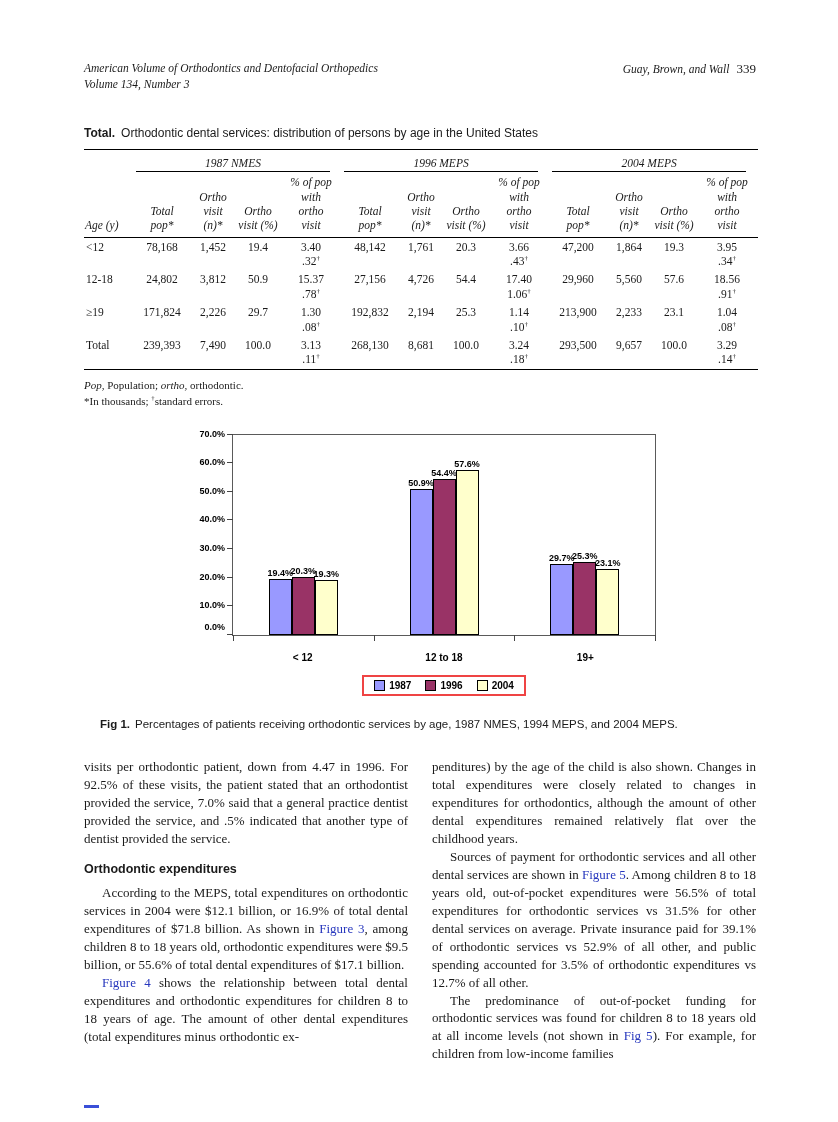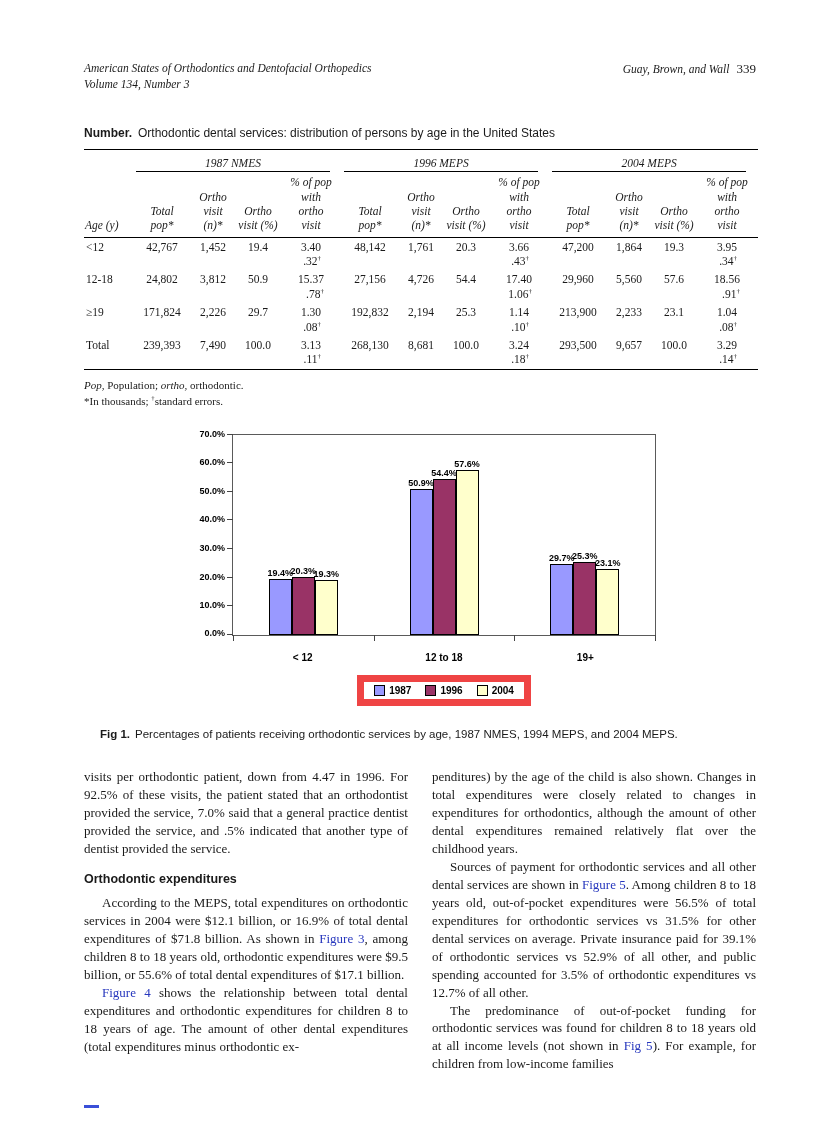--- a/index.html
+++ b/index.html
@@ -81,7 +81,7 @@
 
     <header class="running-head">
       <div class="rh-left">
-        <div>American States of Orthodontics and Dentofacial Orthopedics</div>
+        <div>American Volume of Orthodontics and Dentofacial Orthopedics</div>
         <div>Volume 134, Number 3</div>
       </div>
       <div class="rh-right">

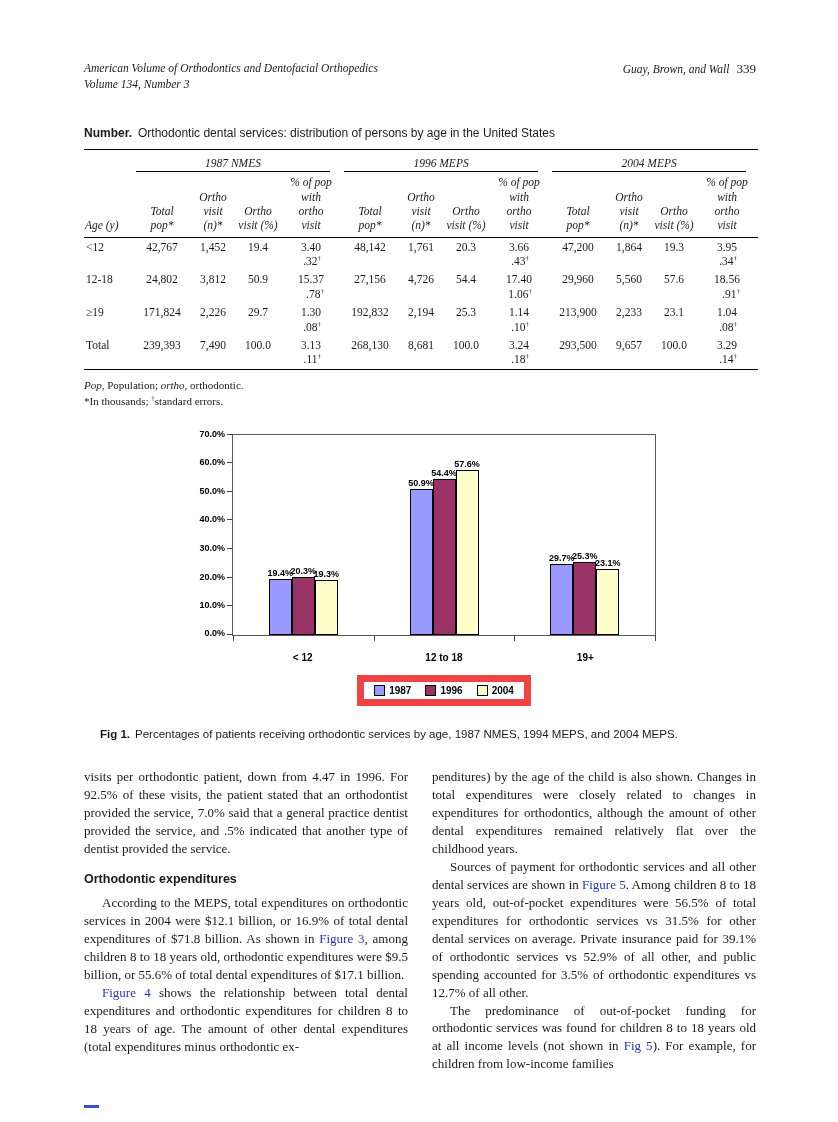--- a/index.html
+++ b/index.html
@@ -91,7 +91,7 @@
 
     <section class="table-block">
       <div class="table-caption">
-        <span class="tc-label">Number.</span><span>Orthodontic dental services: distribution of persons by age in the United States</span>
+        <span class="tc-label">Total.</span><span>Orthodontic dental services: distribution of persons by age in the United States</span>
       </div>
       <table class="data-table">
         <colgroup id="table-cols">

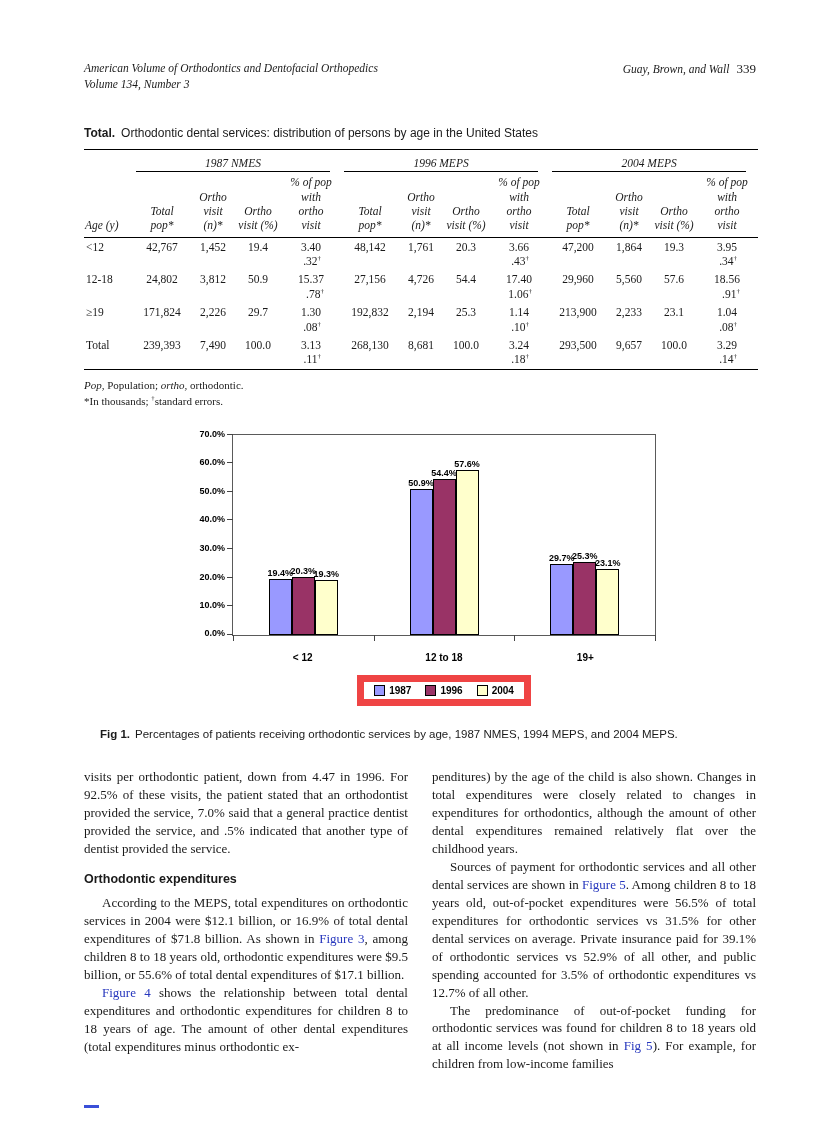--- a/index.html
+++ b/index.html
@@ -186,7 +186,7 @@
         <tbody id="table-body">
             <tr>
               <td class="age">&lt;12</td>
-              <td>42,767</td>
+              <td>78,168</td>
               <td>1,452</td>
               <td>19.4</td>
               <td class="pctpop"><div class="pct-pop"><div>3.40</div><div>.32<sup>†</sup></div></div></td>

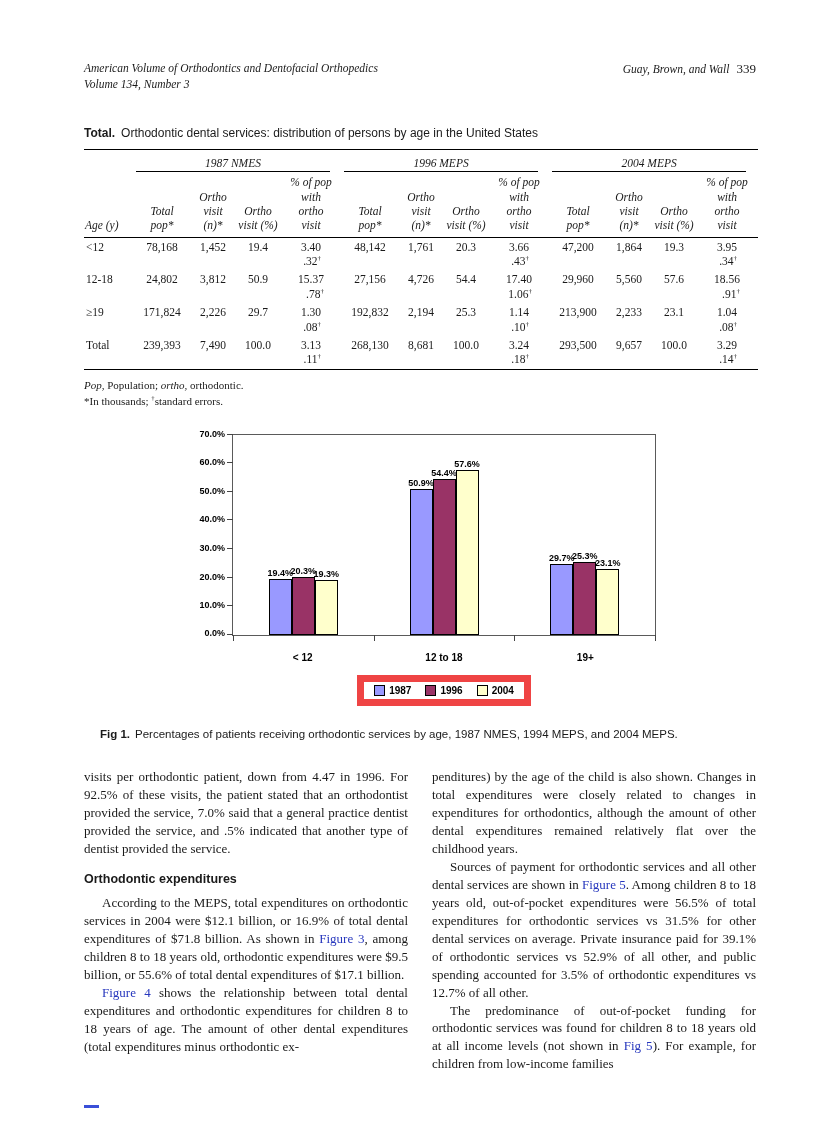--- a/index.html
+++ b/index.html
@@ -33,7 +33,7 @@
   .colhead-row th.age-col { text-align: left; }
   tbody td { vertical-align: top; padding-top: 6px; text-align: center; line-height: 1.25; margin-left: 26px; }
   tbody td.age { text-align: left; }
-  .pct-pop { display: inline-block; text-align: right; }
+  .pct-pop { display: inline-block; }
   sup { font-size: 0.62em; }
 
   

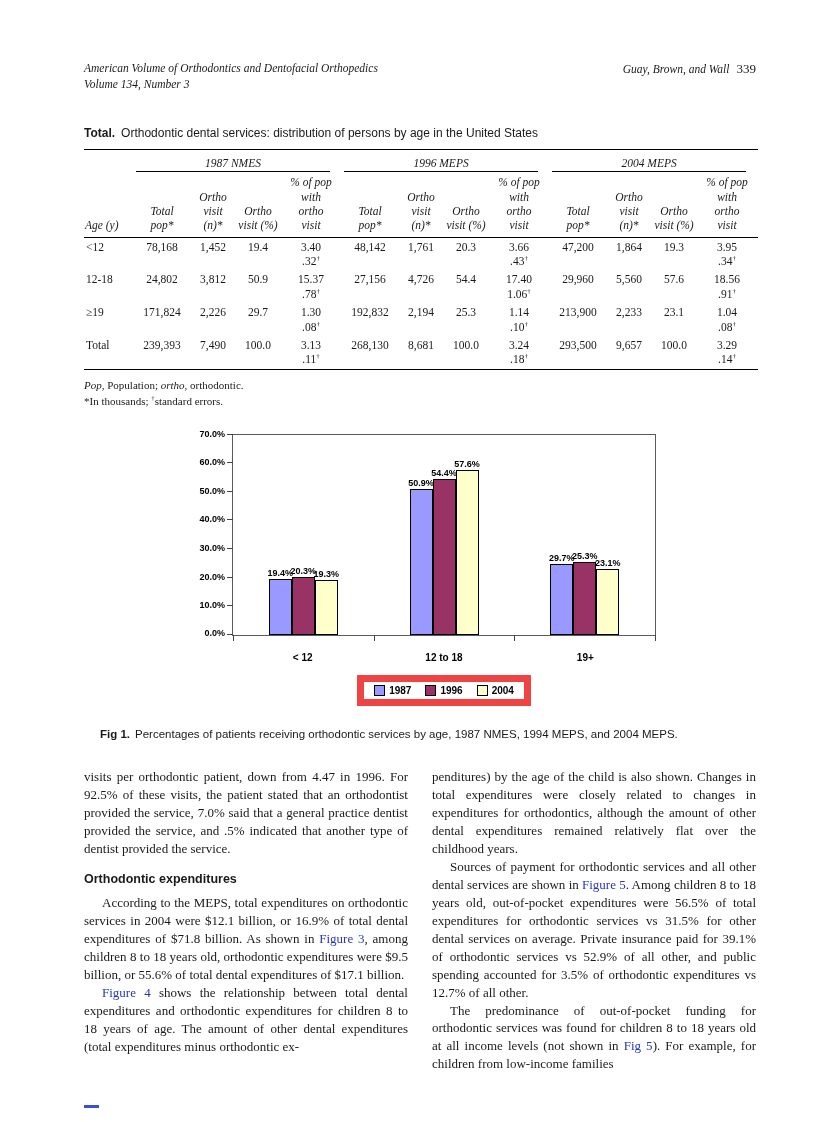--- a/index.html
+++ b/index.html
@@ -256,7 +256,7 @@
       <div class="chart-wrap">
         <div class="plot-row">
           <div class="y-axis" id="y-axis">
-              <div class="y-label" style="bottom: 1px; text-align: center;">0.0%</div>
+              <div class="y-label" style="bottom: 7px; text-align: center;">0.0%</div>
               <div class="y-label" style="bottom: 28.5714px;">10.0%</div>
               <div class="y-label" style="bottom: 57.1429px;">20.0%</div>
               <div class="y-label" style="bottom: 85.7143px;">30.0%</div>

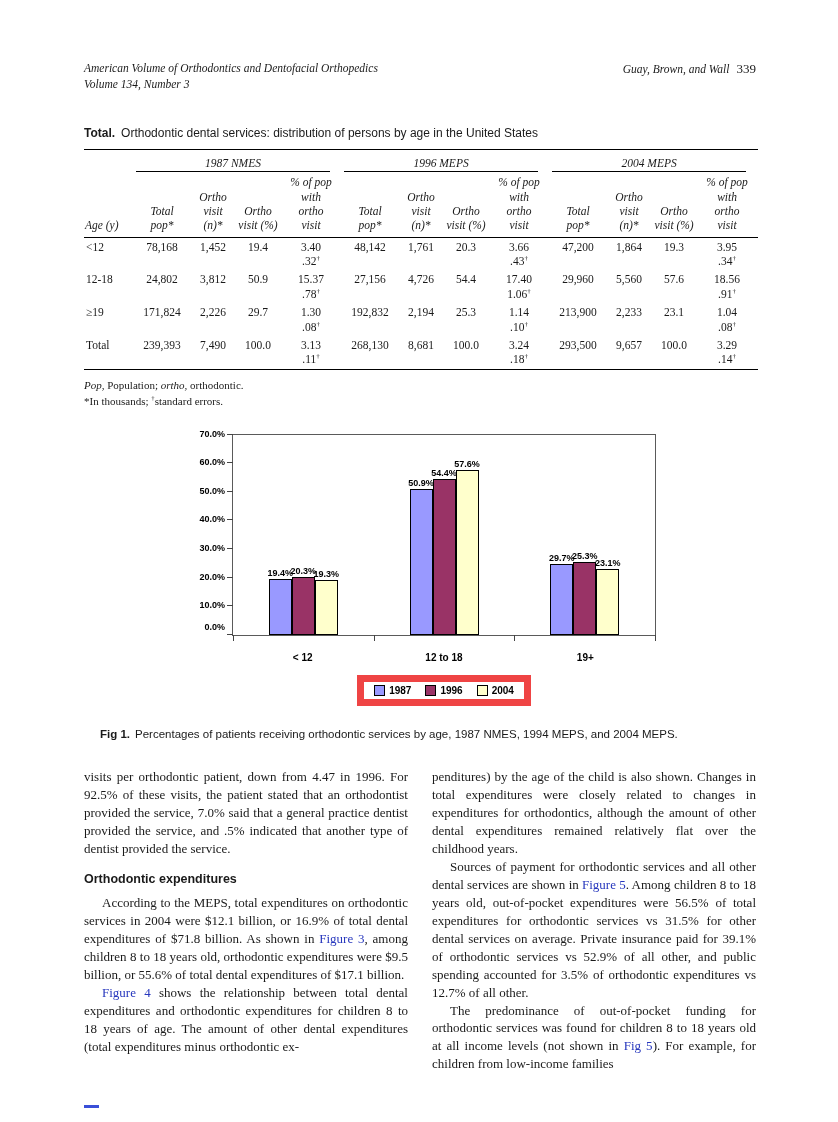--- a/index.html
+++ b/index.html
@@ -55,7 +55,7 @@
   .x-labels { display: flex; margin-left: 48px; width: 424px; }
   .x-label { flex: 1 1 0; text-align: center; font-size: 10px; font-weight: bold; padding-top: 16px; }
   .legend-row { margin-left: 48px; width: 424px; display: flex; justify-content: center; margin-top: 12px; }
-  .legend-box { display: flex; gap: 14px; border: 7px solid #ef4444; padding: 3px 10px; align-items: center; }
+  .legend-box { display: flex; gap: 14px; border: 2px solid #ef4444; padding: 3px 10px; align-items: center; }
   .legend-item { display: inline-flex; align-items: center; gap: 4px; font-size: 10px; font-weight: bold; }
   .legend-swatch { width: 11px; height: 11px; border: 1px solid #000; display: inline-block; box-sizing: border-box; }
 

